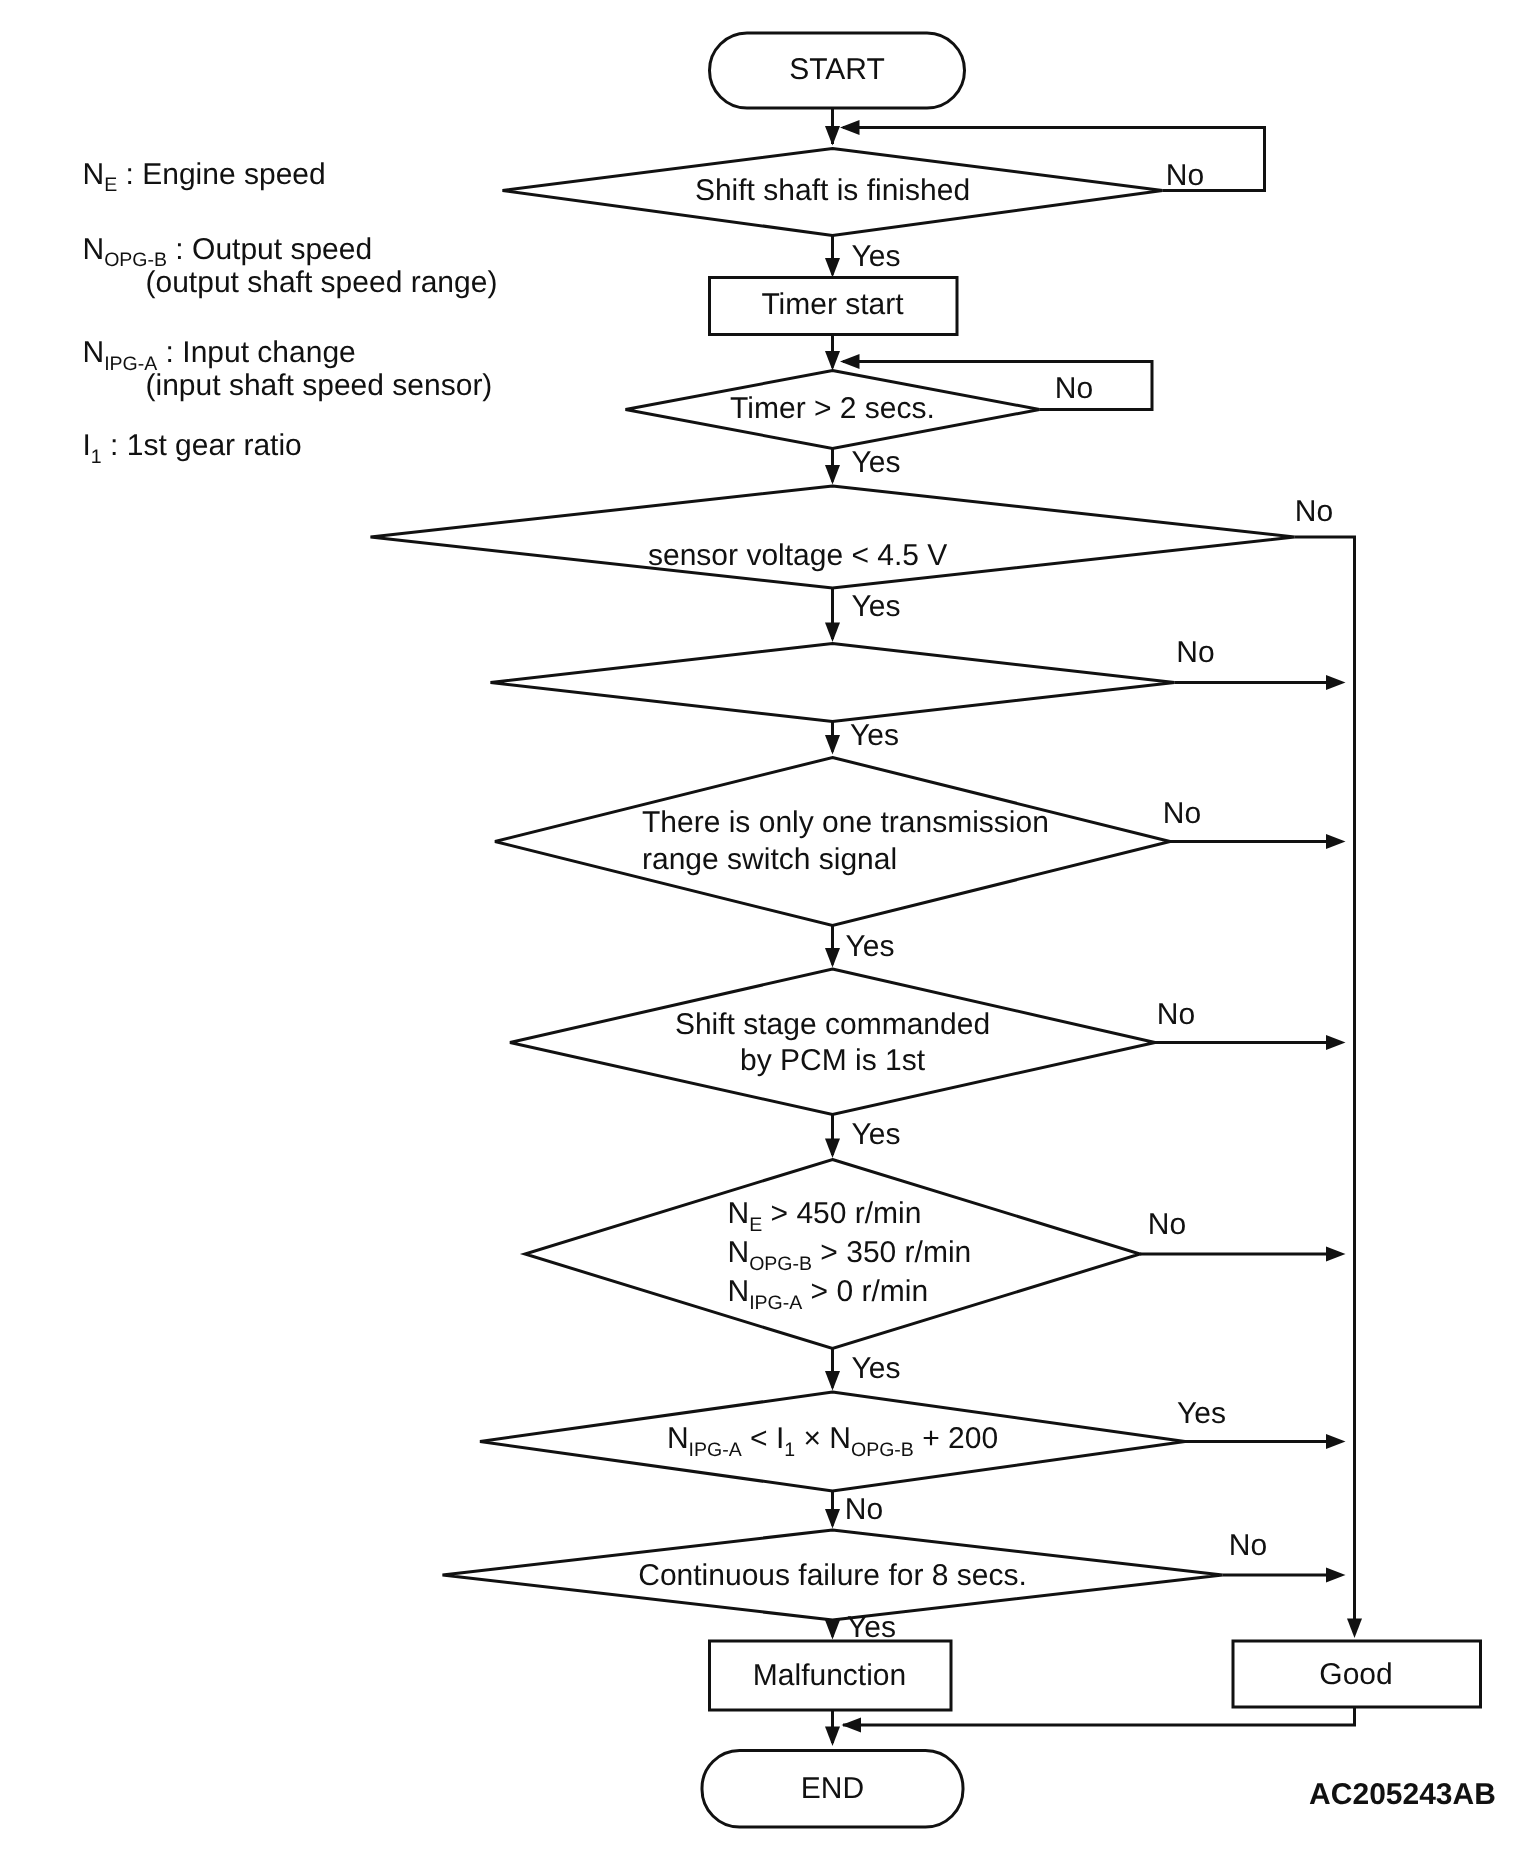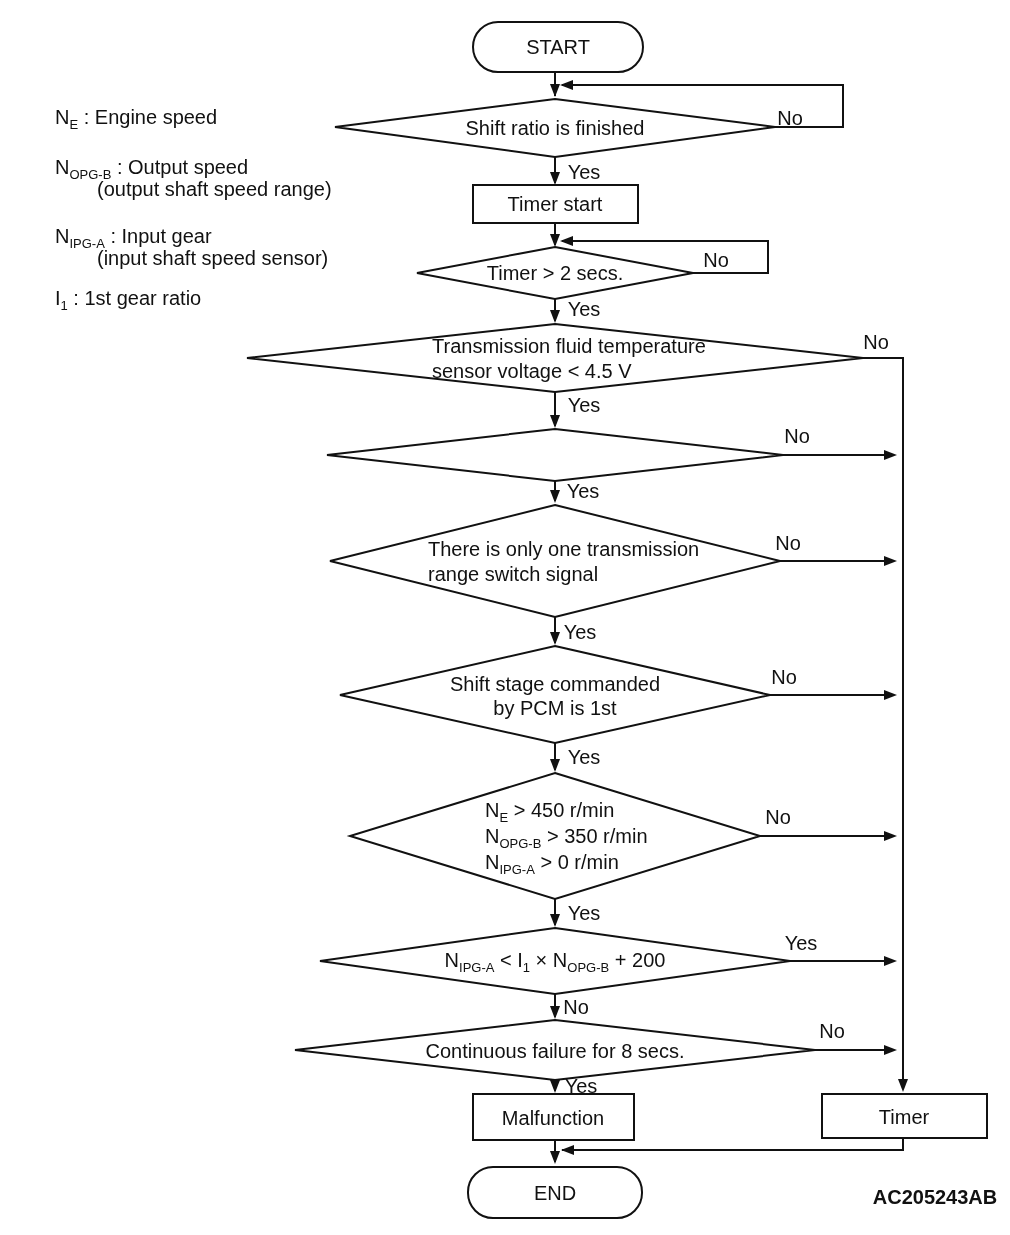--- a/index.html
+++ b/index.html
@@ -94,7 +94,7 @@
   </div>
 
   <div class="lbl" style="left:558px;top:47px">START</div>
-  <div class="lbl" style="left:555px;top:128px">Shift ratio is finished</div>
+  <div class="lbl" style="left:555px;top:128px">Shift shaft is finished</div>
   <div class="lbl" style="left:555px;top:204px">Timer start</div>
   <div class="lbl" style="left:555px;top:273px">Timer &gt; 2 secs.</div>
   <div class="tl" style="left:432px;top:346px">Transmission fluid temperature</div>

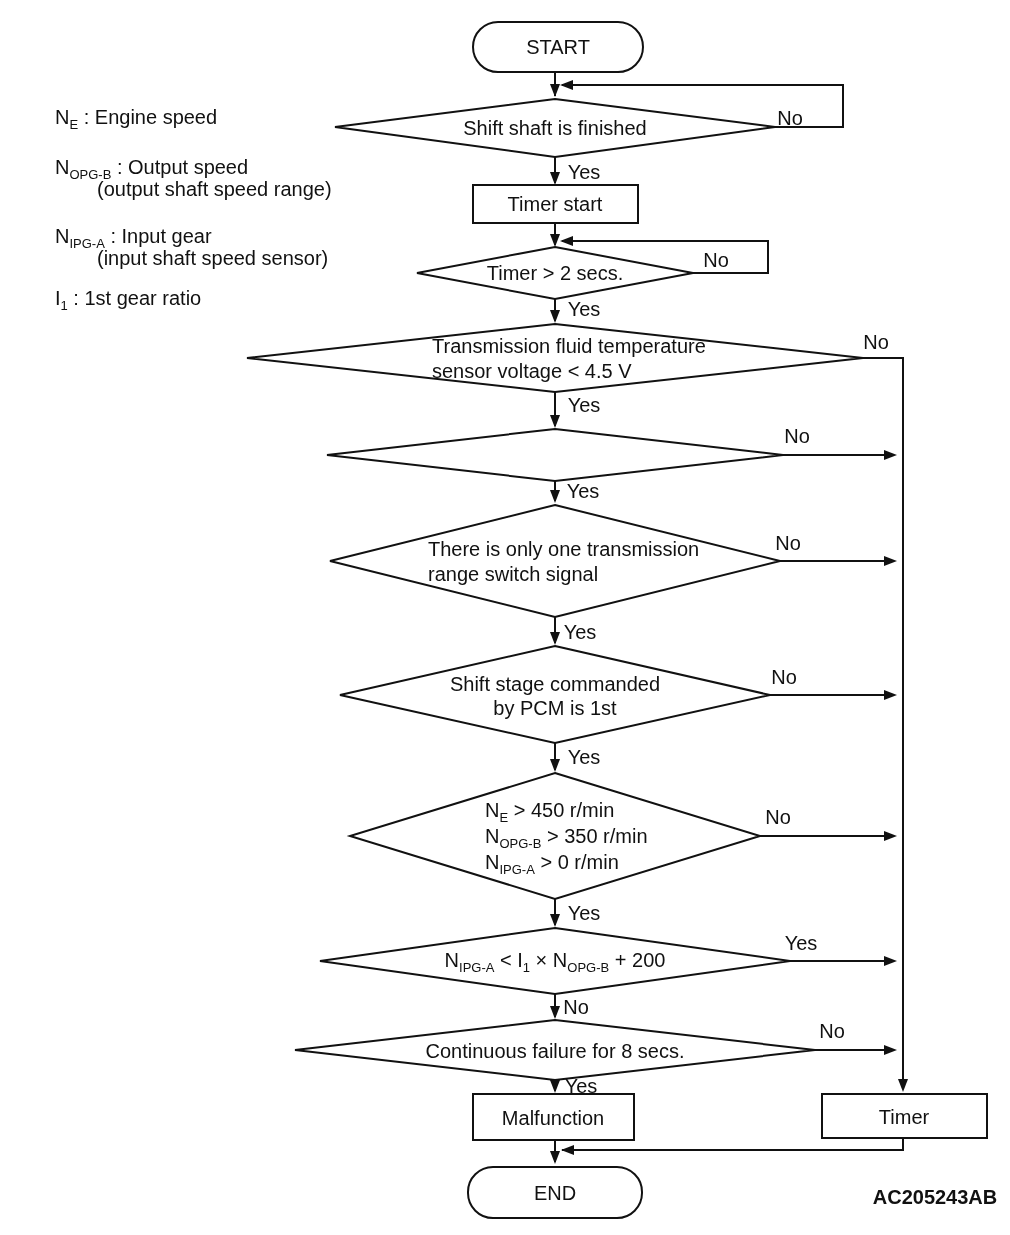--- a/index.html
+++ b/index.html
@@ -88,7 +88,7 @@
     <div class="tl" style="left:55px;top:117px"><span>N</span><sub>E</sub><span> : Engine speed</span></div>
     <div class="tl" style="left:55px;top:167px"><span>N</span><sub>OPG-B</sub><span> : Output speed</span></div>
     <div class="tl" style="left:97px;top:189px">(output shaft speed range)</div>
-    <div class="tl" style="left:55px;top:236px"><span>N</span><sub>IPG-A</sub><span> : Input gear</span></div>
+    <div class="tl" style="left:55px;top:236px"><span>N</span><sub>IPG-A</sub><span> : Input change</span></div>
     <div class="tl" style="left:97px;top:258px">(input shaft speed sensor)</div>
     <div class="tl" style="left:55px;top:298px"><span>I</span><sub>1</sub><span> : 1st gear ratio</span></div>
   </div>

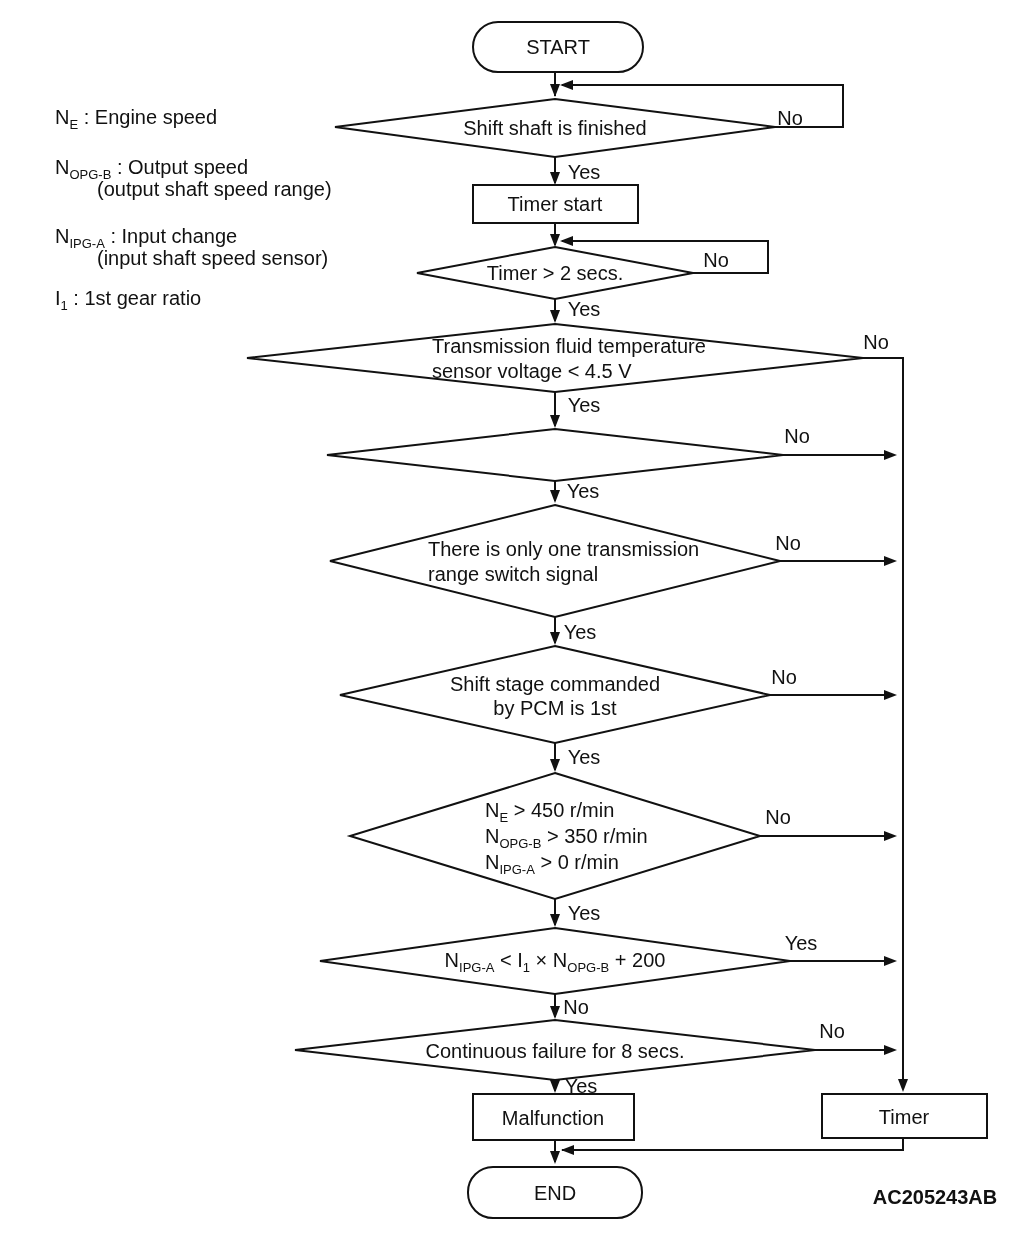--- a/index.html
+++ b/index.html
@@ -97,7 +97,6 @@
   <div class="lbl" style="left:555px;top:128px">Shift shaft is finished</div>
   <div class="lbl" style="left:555px;top:204px">Timer start</div>
   <div class="lbl" style="left:555px;top:273px">Timer &gt; 2 secs.</div>
-  <div class="tl" style="left:432px;top:346px">Transmission fluid temperature</div>
   <div class="tl" style="left:432px;top:371px">sensor voltage &lt; 4.5 V</div>
   <div class="tl" style="left:428px;top:549px">There is only one transmission</div>
   <div class="tl" style="left:428px;top:574px">range switch signal</div>

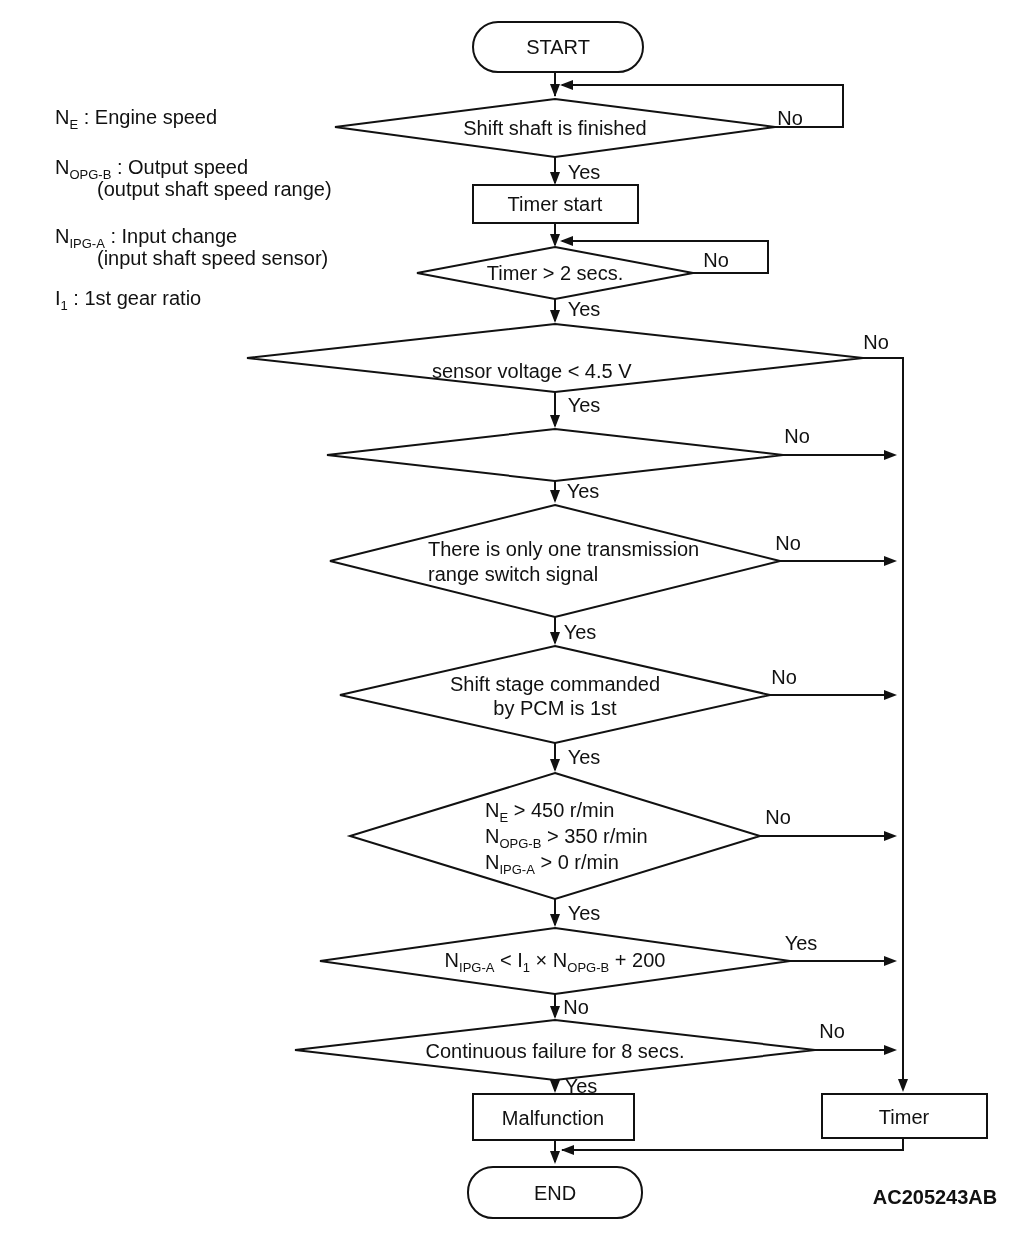--- a/index.html
+++ b/index.html
@@ -108,7 +108,7 @@
   <div class="lbl" style="left:555px;top:960px"><span>N</span><sub>IPG-A</sub><span> &lt; I</span><sub>1</sub><span> × N</span><sub>OPG-B</sub><span> + 200</span></div>
   <div class="lbl" style="left:555px;top:1051px">Continuous failure for 8 secs.</div>
   <div class="lbl" style="left:553px;top:1118px">Malfunction</div>
-  <div class="lbl" style="left:904px;top:1117px">Timer</div>
+  <div class="lbl" style="left:904px;top:1117px">Good</div>
   <div class="lbl" style="left:555px;top:1193px">END</div>
 
   <div class="lbl" style="left:790px;top:118px">No</div>

